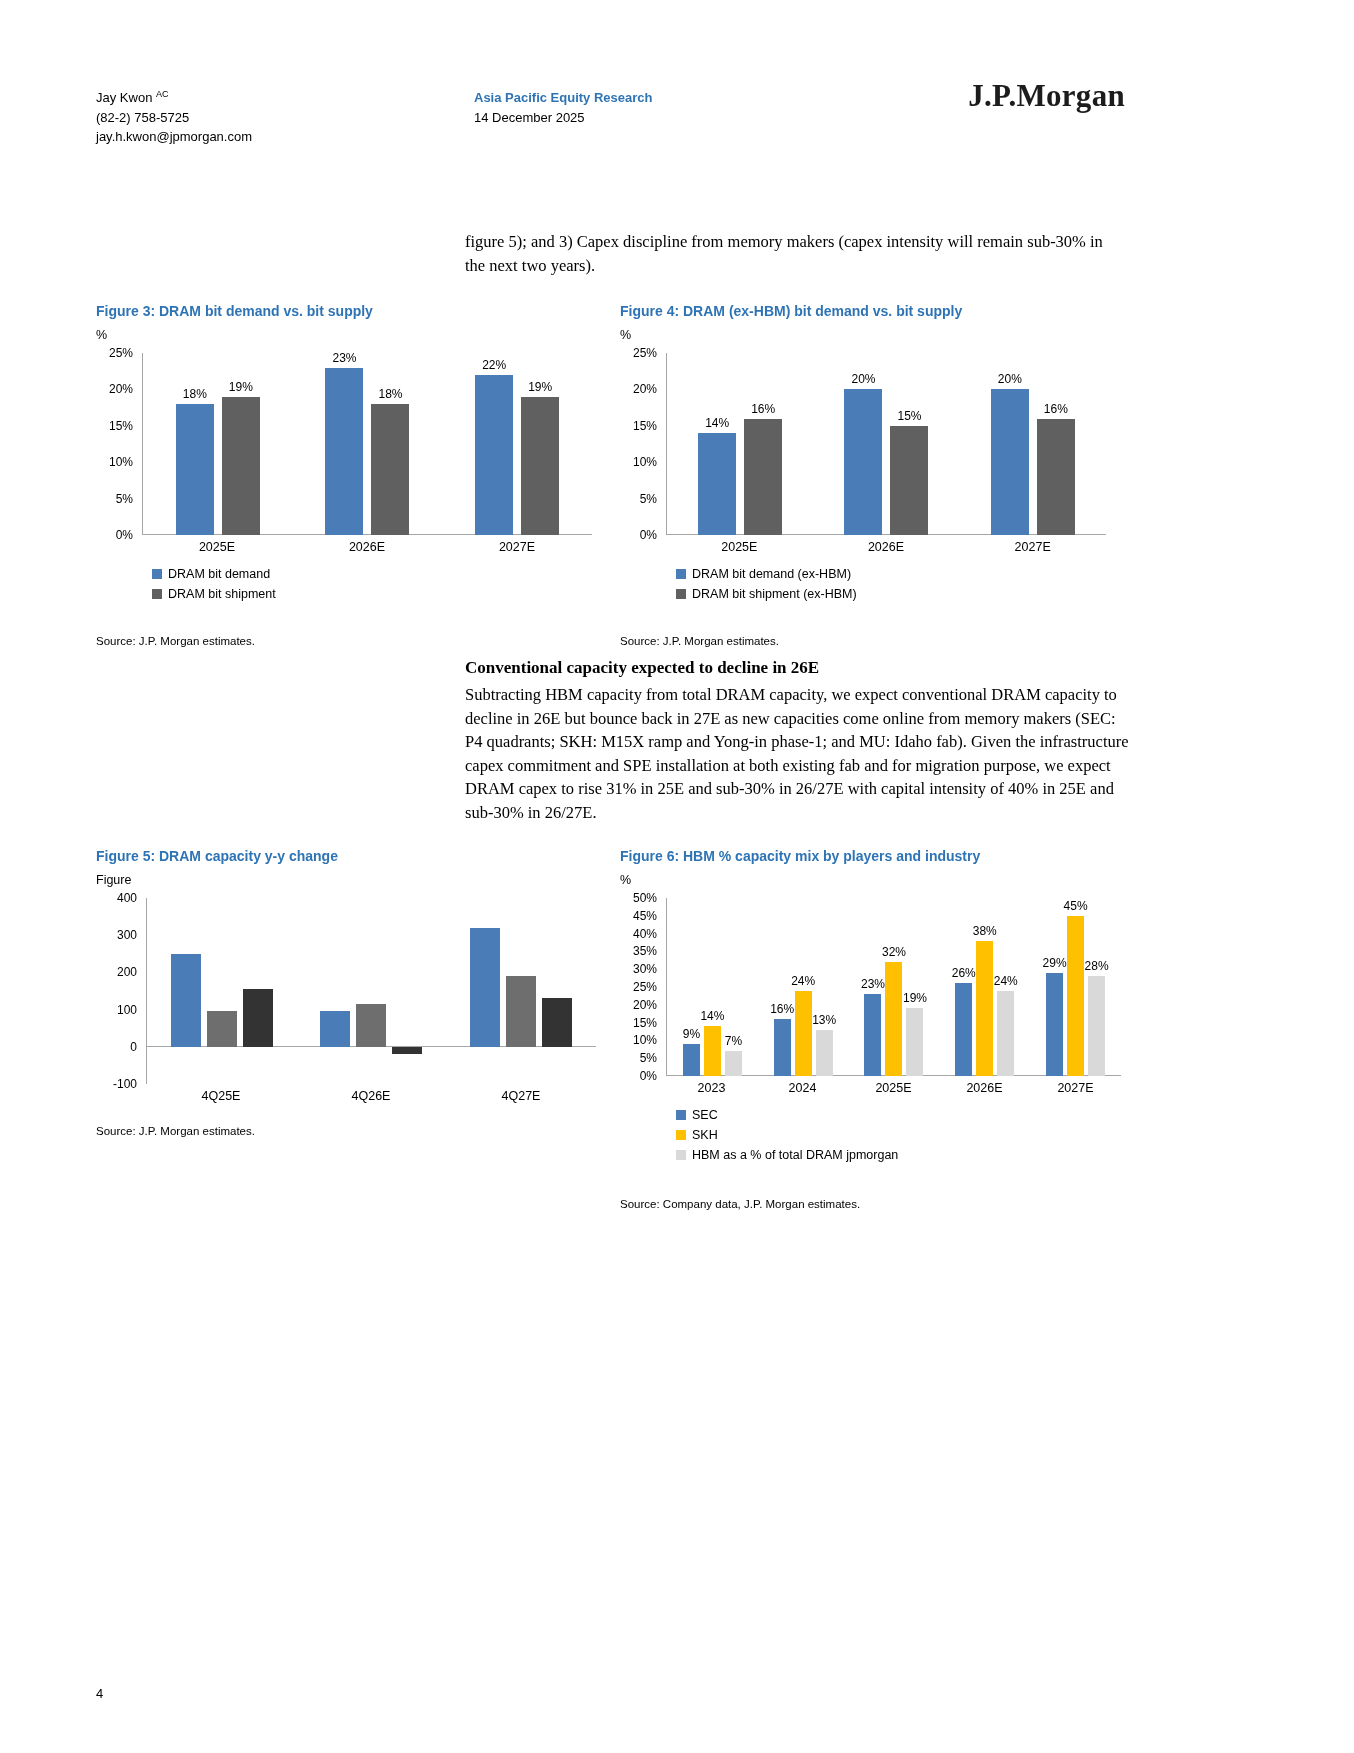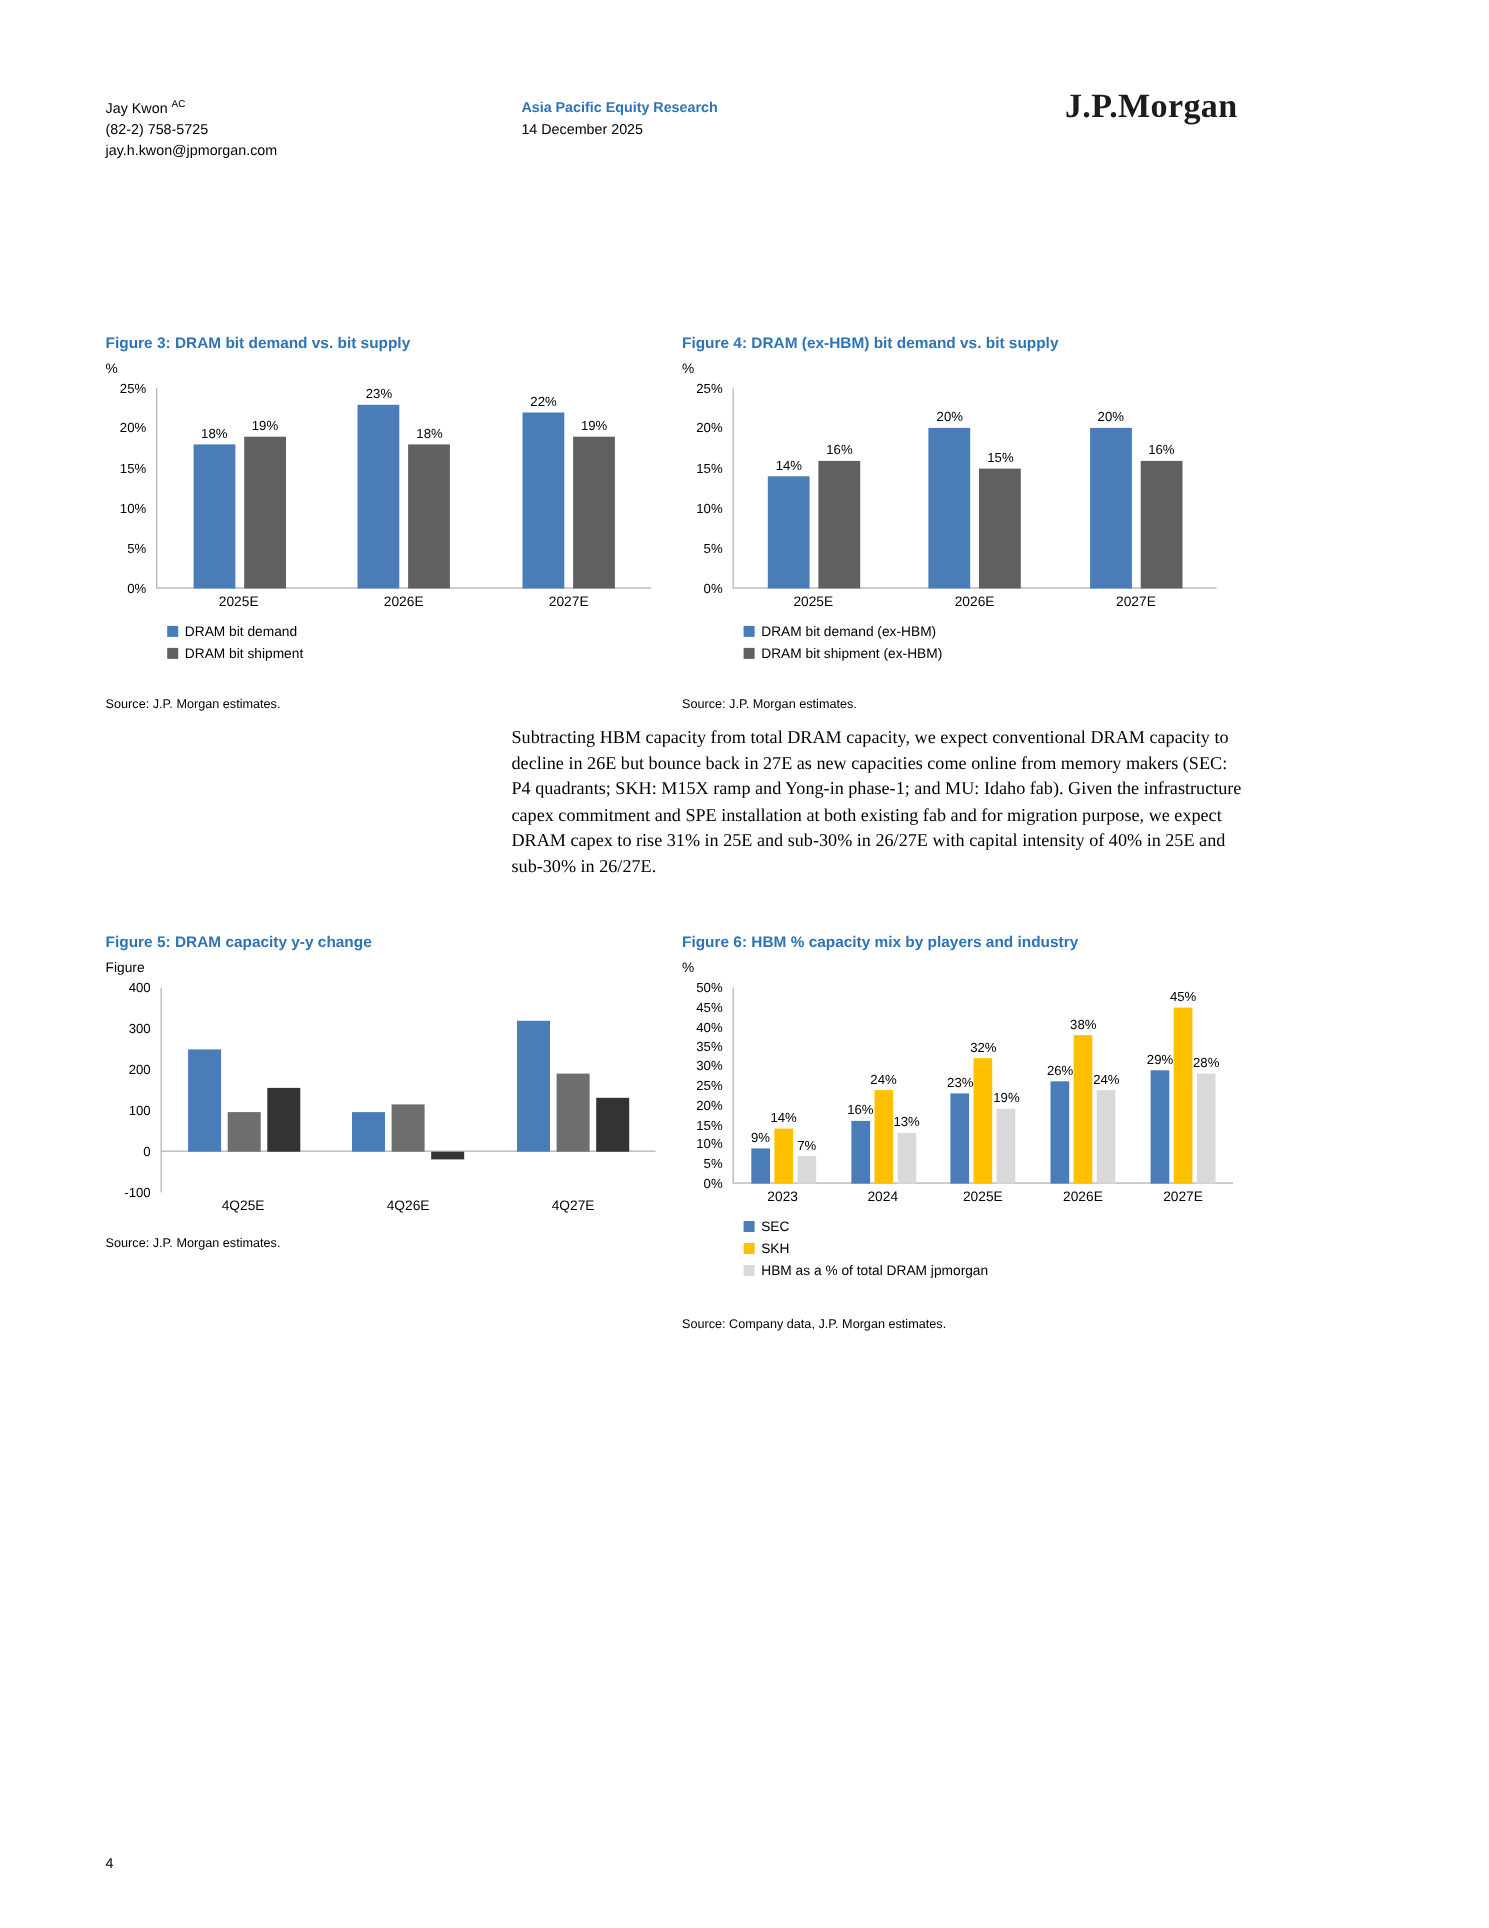--- a/index.html
+++ b/index.html
@@ -66,6 +66,7 @@
 
   <div class="abs brand" style="right:229px; top:78px;">J.P.Morgan</div>
 
+  <div class="abs serif intro" style="left:465px; top:230px; width:655px;">figure 5); and 3) Capex discipline from memory makers (capex intensity will remain sub-30% in the next two years).</div>
 
   <div class="abs" style="left:96px; top:303px; width:510px;">
     <div class="fig-title">Figure 3: DRAM bit demand vs. bit supply</div>

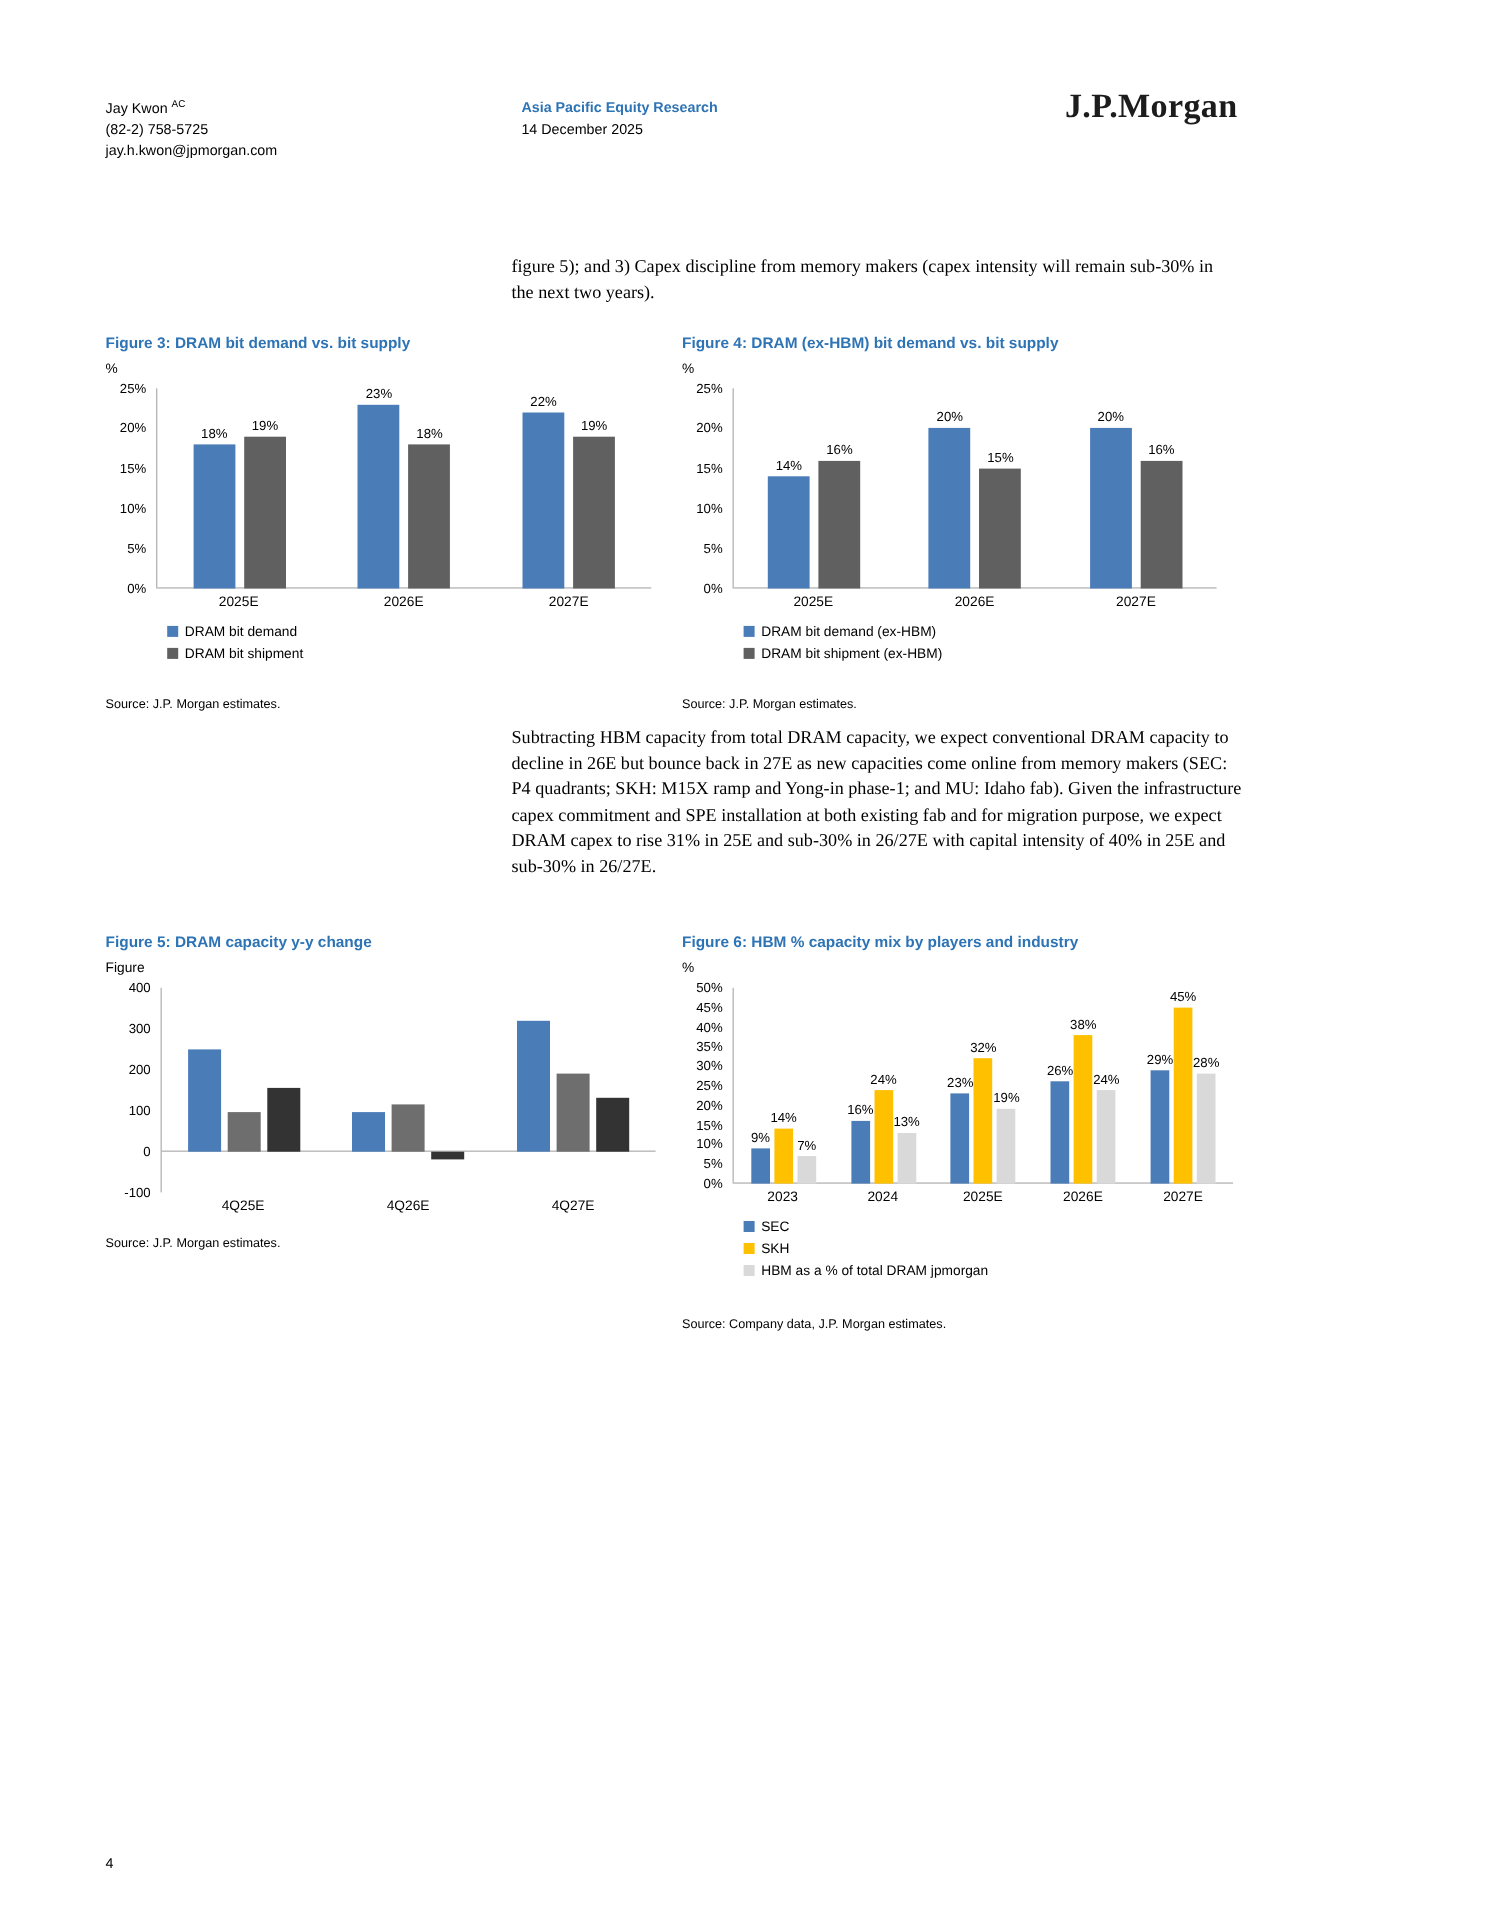--- a/index.html
+++ b/index.html
@@ -205,6 +205,7 @@
   </div>
 
   <div class="abs serif" style="left:465px; top:658px; width:668px;">
+    <div class="sec-head">Conventional capacity expected to decline in 26E</div>
     <div class="sec-body">Subtracting HBM capacity from total DRAM capacity, we expect conventional DRAM capacity to decline in 26E but bounce back in 27E as new capacities come online from memory makers (SEC: P4 quadrants; SKH: M15X ramp and Yong-in phase-1; and MU: Idaho fab). Given the infrastructure capex commitment and SPE installation at both existing fab and for migration purpose, we expect DRAM capex to rise 31% in 25E and sub-30% in 26/27E with capital intensity of 40% in 25E and sub-30% in 26/27E.</div>
   </div>
 

